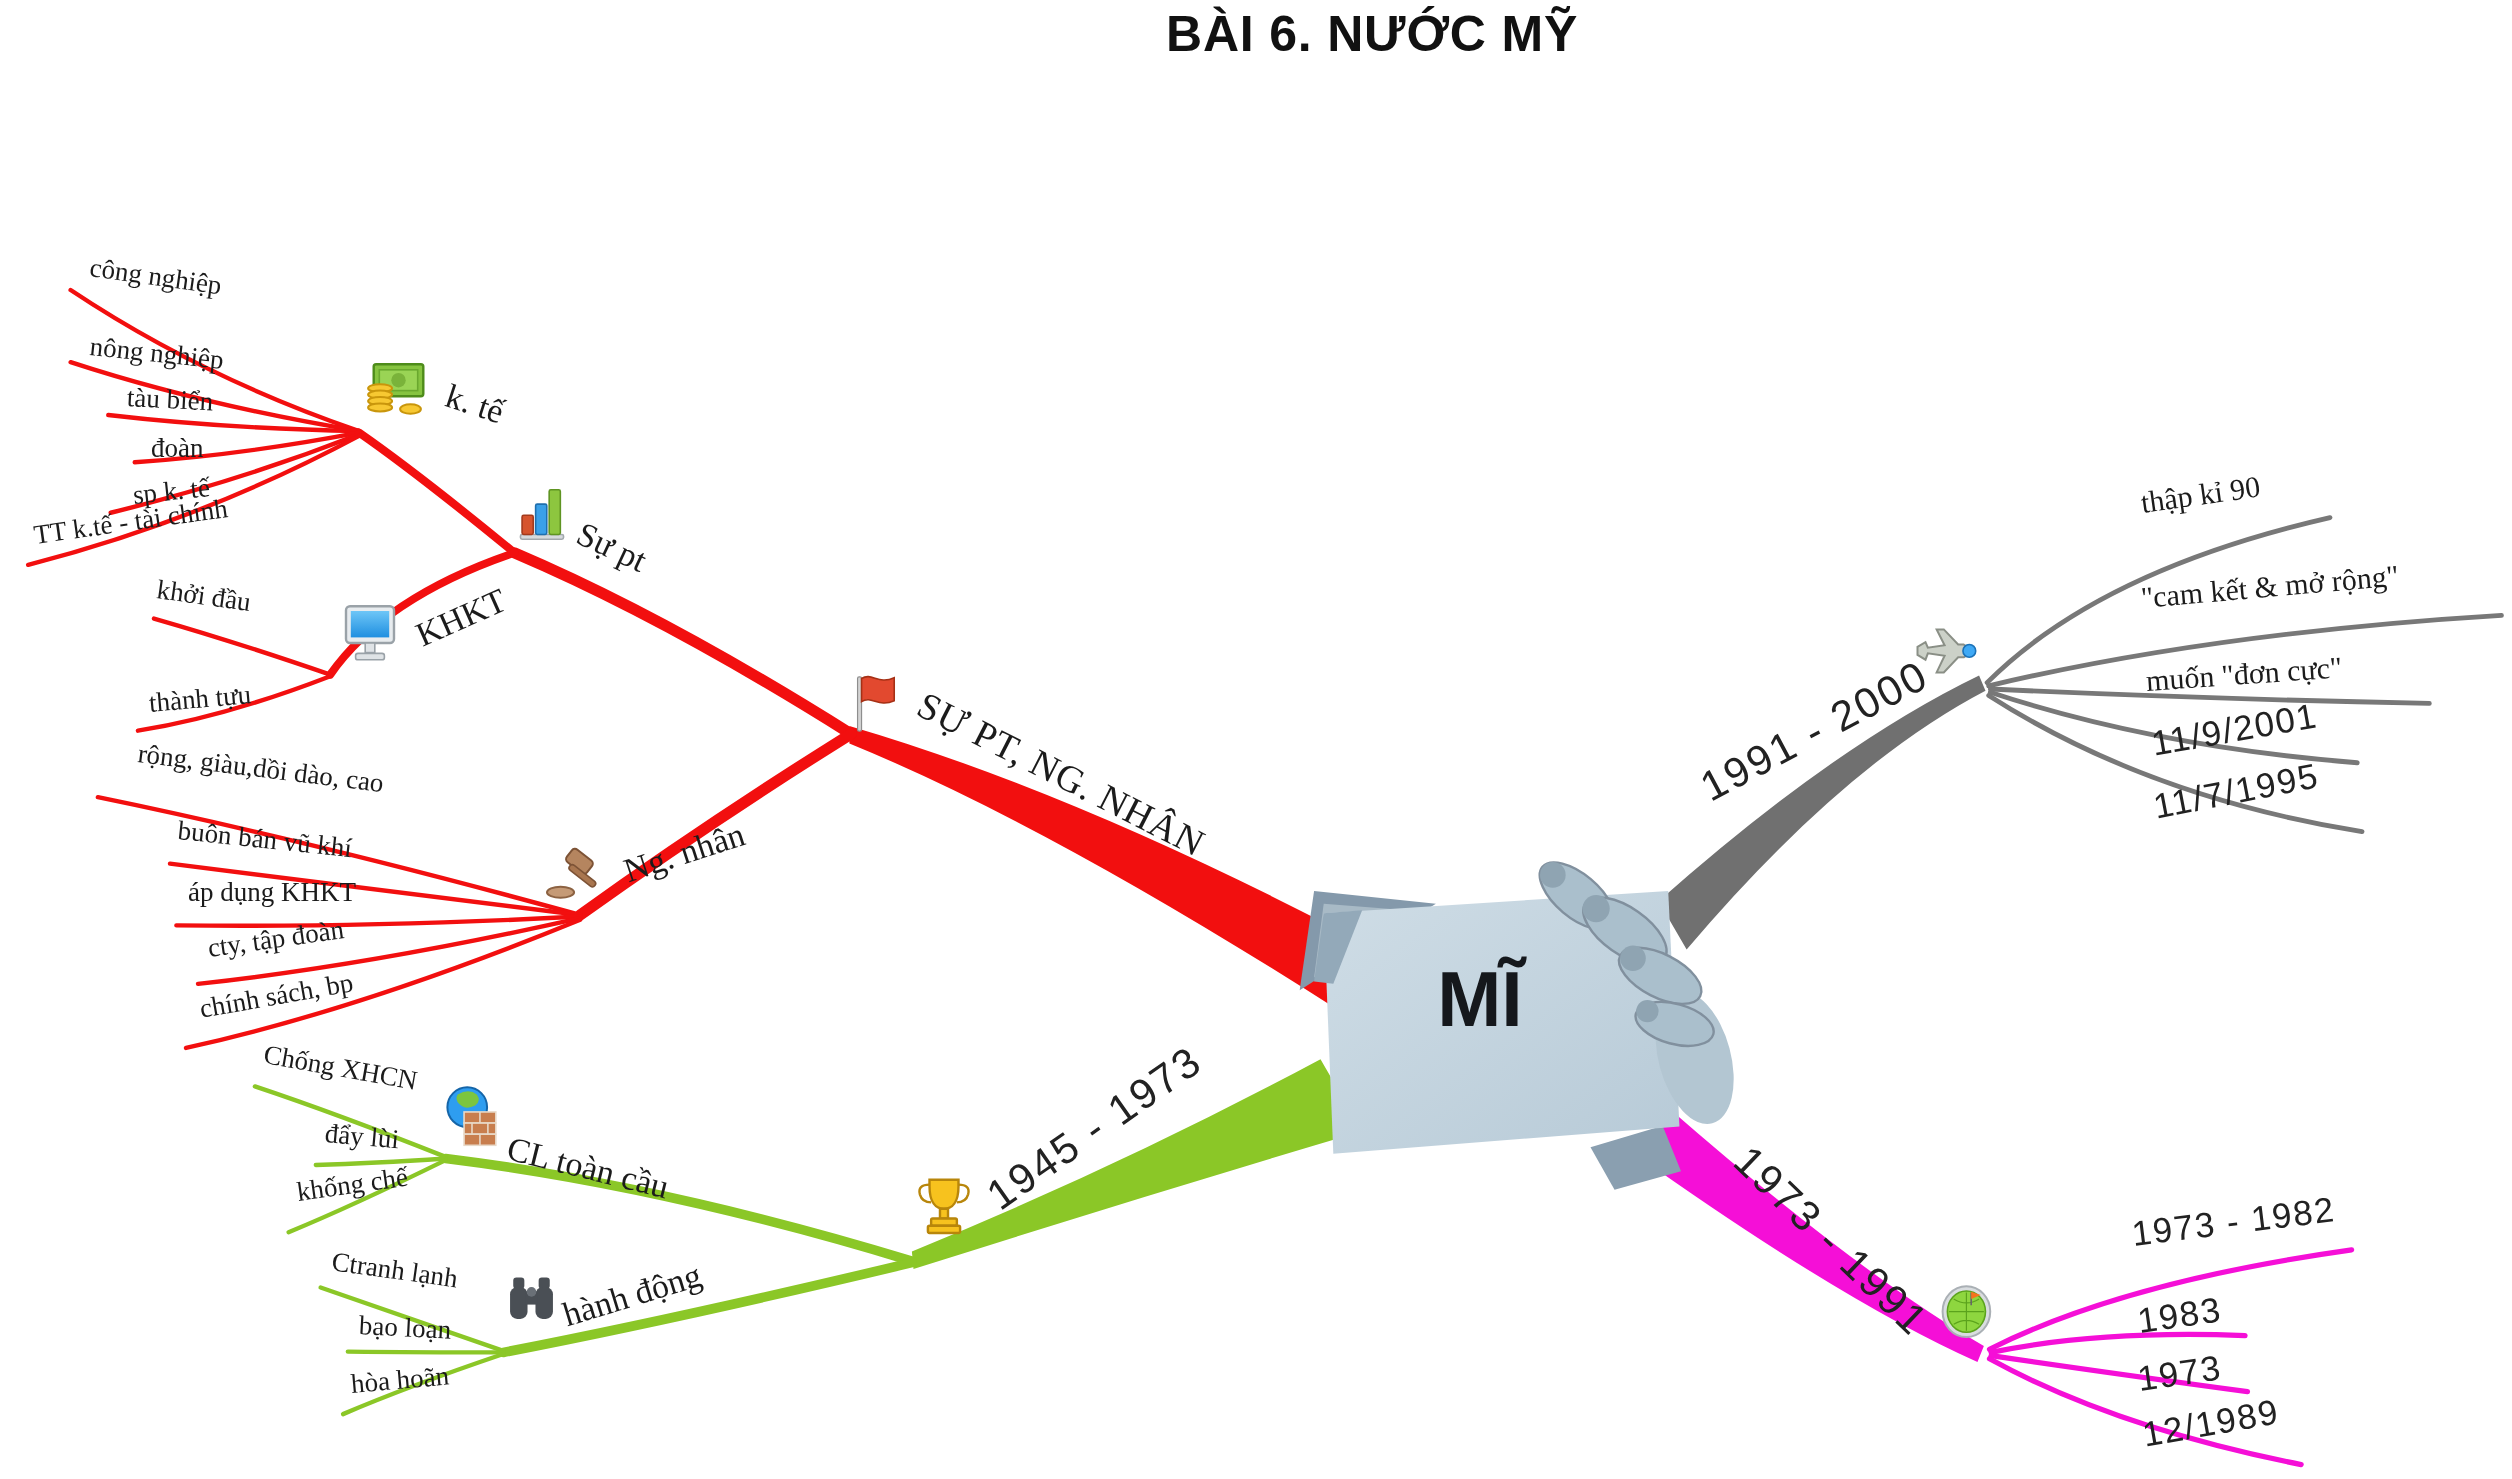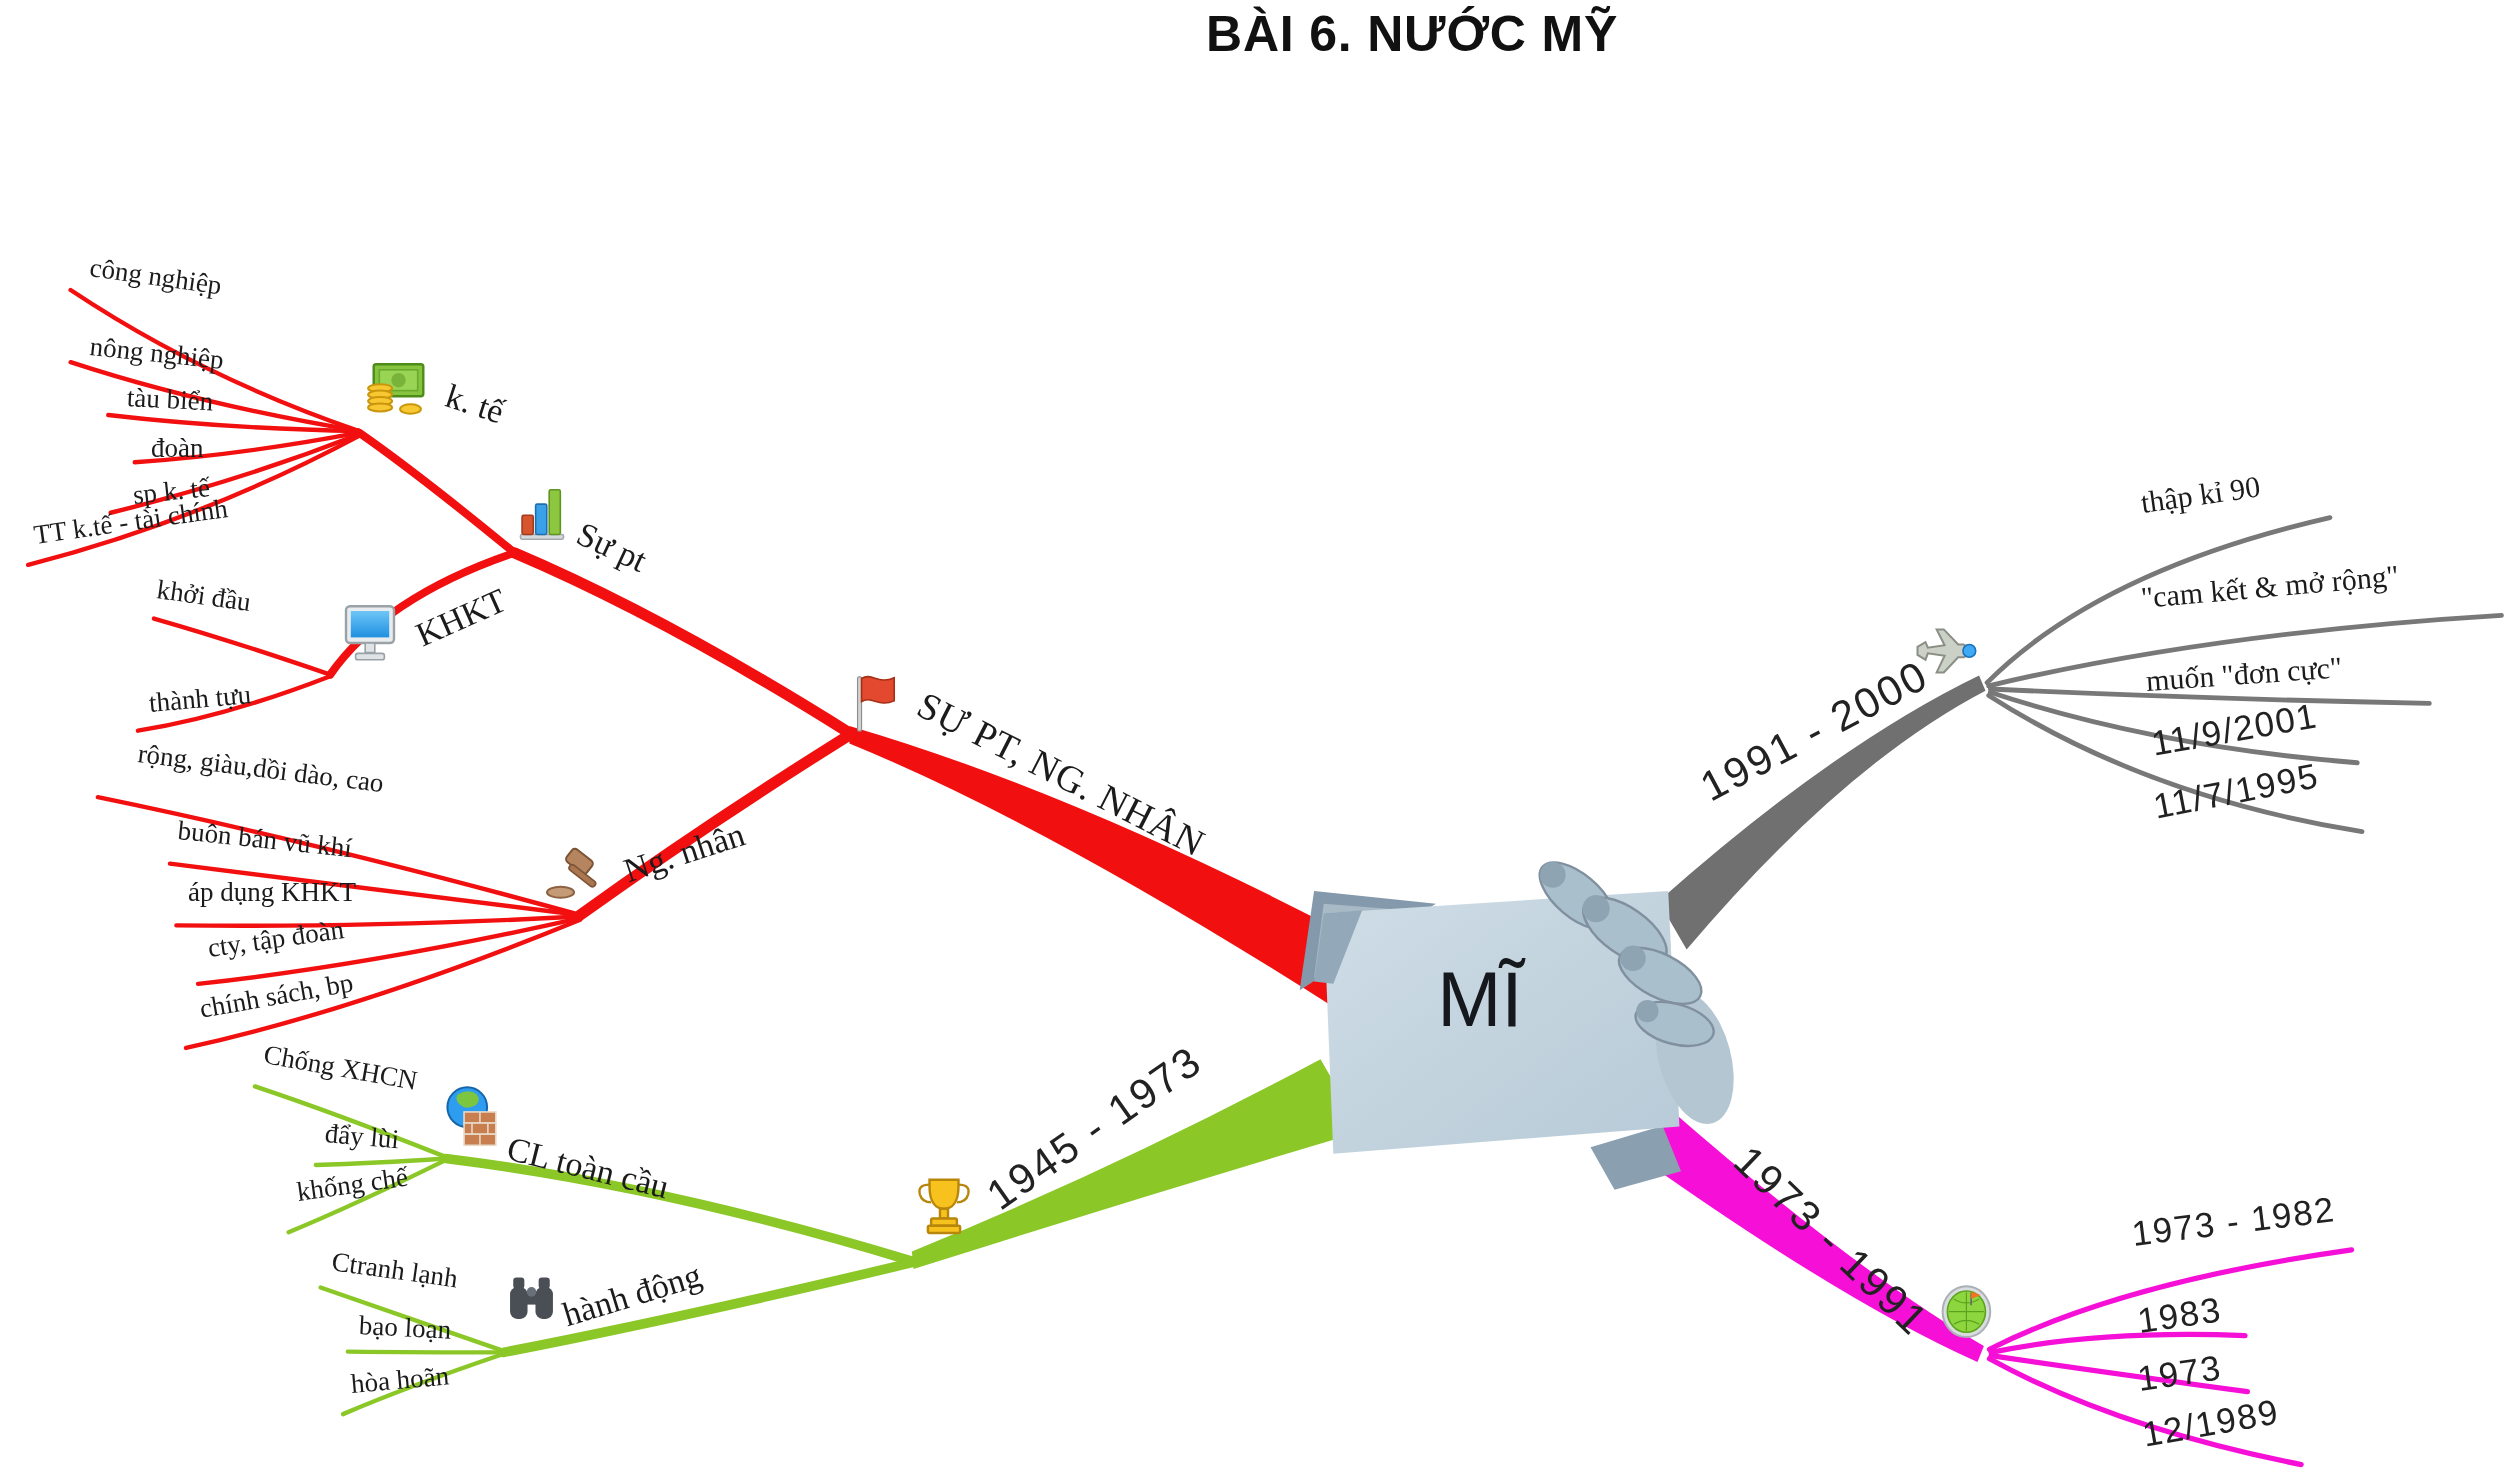--- a/index.html
+++ b/index.html
@@ -14,7 +14,7 @@
   .period{font-family:"Liberation Sans","DejaVu Sans",sans-serif;font-size:42px;letter-spacing:2.4px;color:#222;}
   .date{font-family:"Liberation Sans","DejaVu Sans",sans-serif;font-size:35px;letter-spacing:1.6px;color:#222;}
   #title{position:absolute;left:1166px;top:4.8px;font-family:"Liberation Sans","DejaVu Sans",sans-serif;
-         font-weight:bold;font-size:50px;color:#111;letter-spacing:0.8px;margin-left:40px;}
+         font-weight:bold;font-size:50px;color:#111;letter-spacing:0.8px;}
   #center-label{position:absolute;left:1412px;top:955px;width:136px;text-align:center;
          font-family:"Liberation Sans","DejaVu Sans",sans-serif;font-size:77px;font-weight:400;color:#15181c;}
   .icon{position:absolute;}

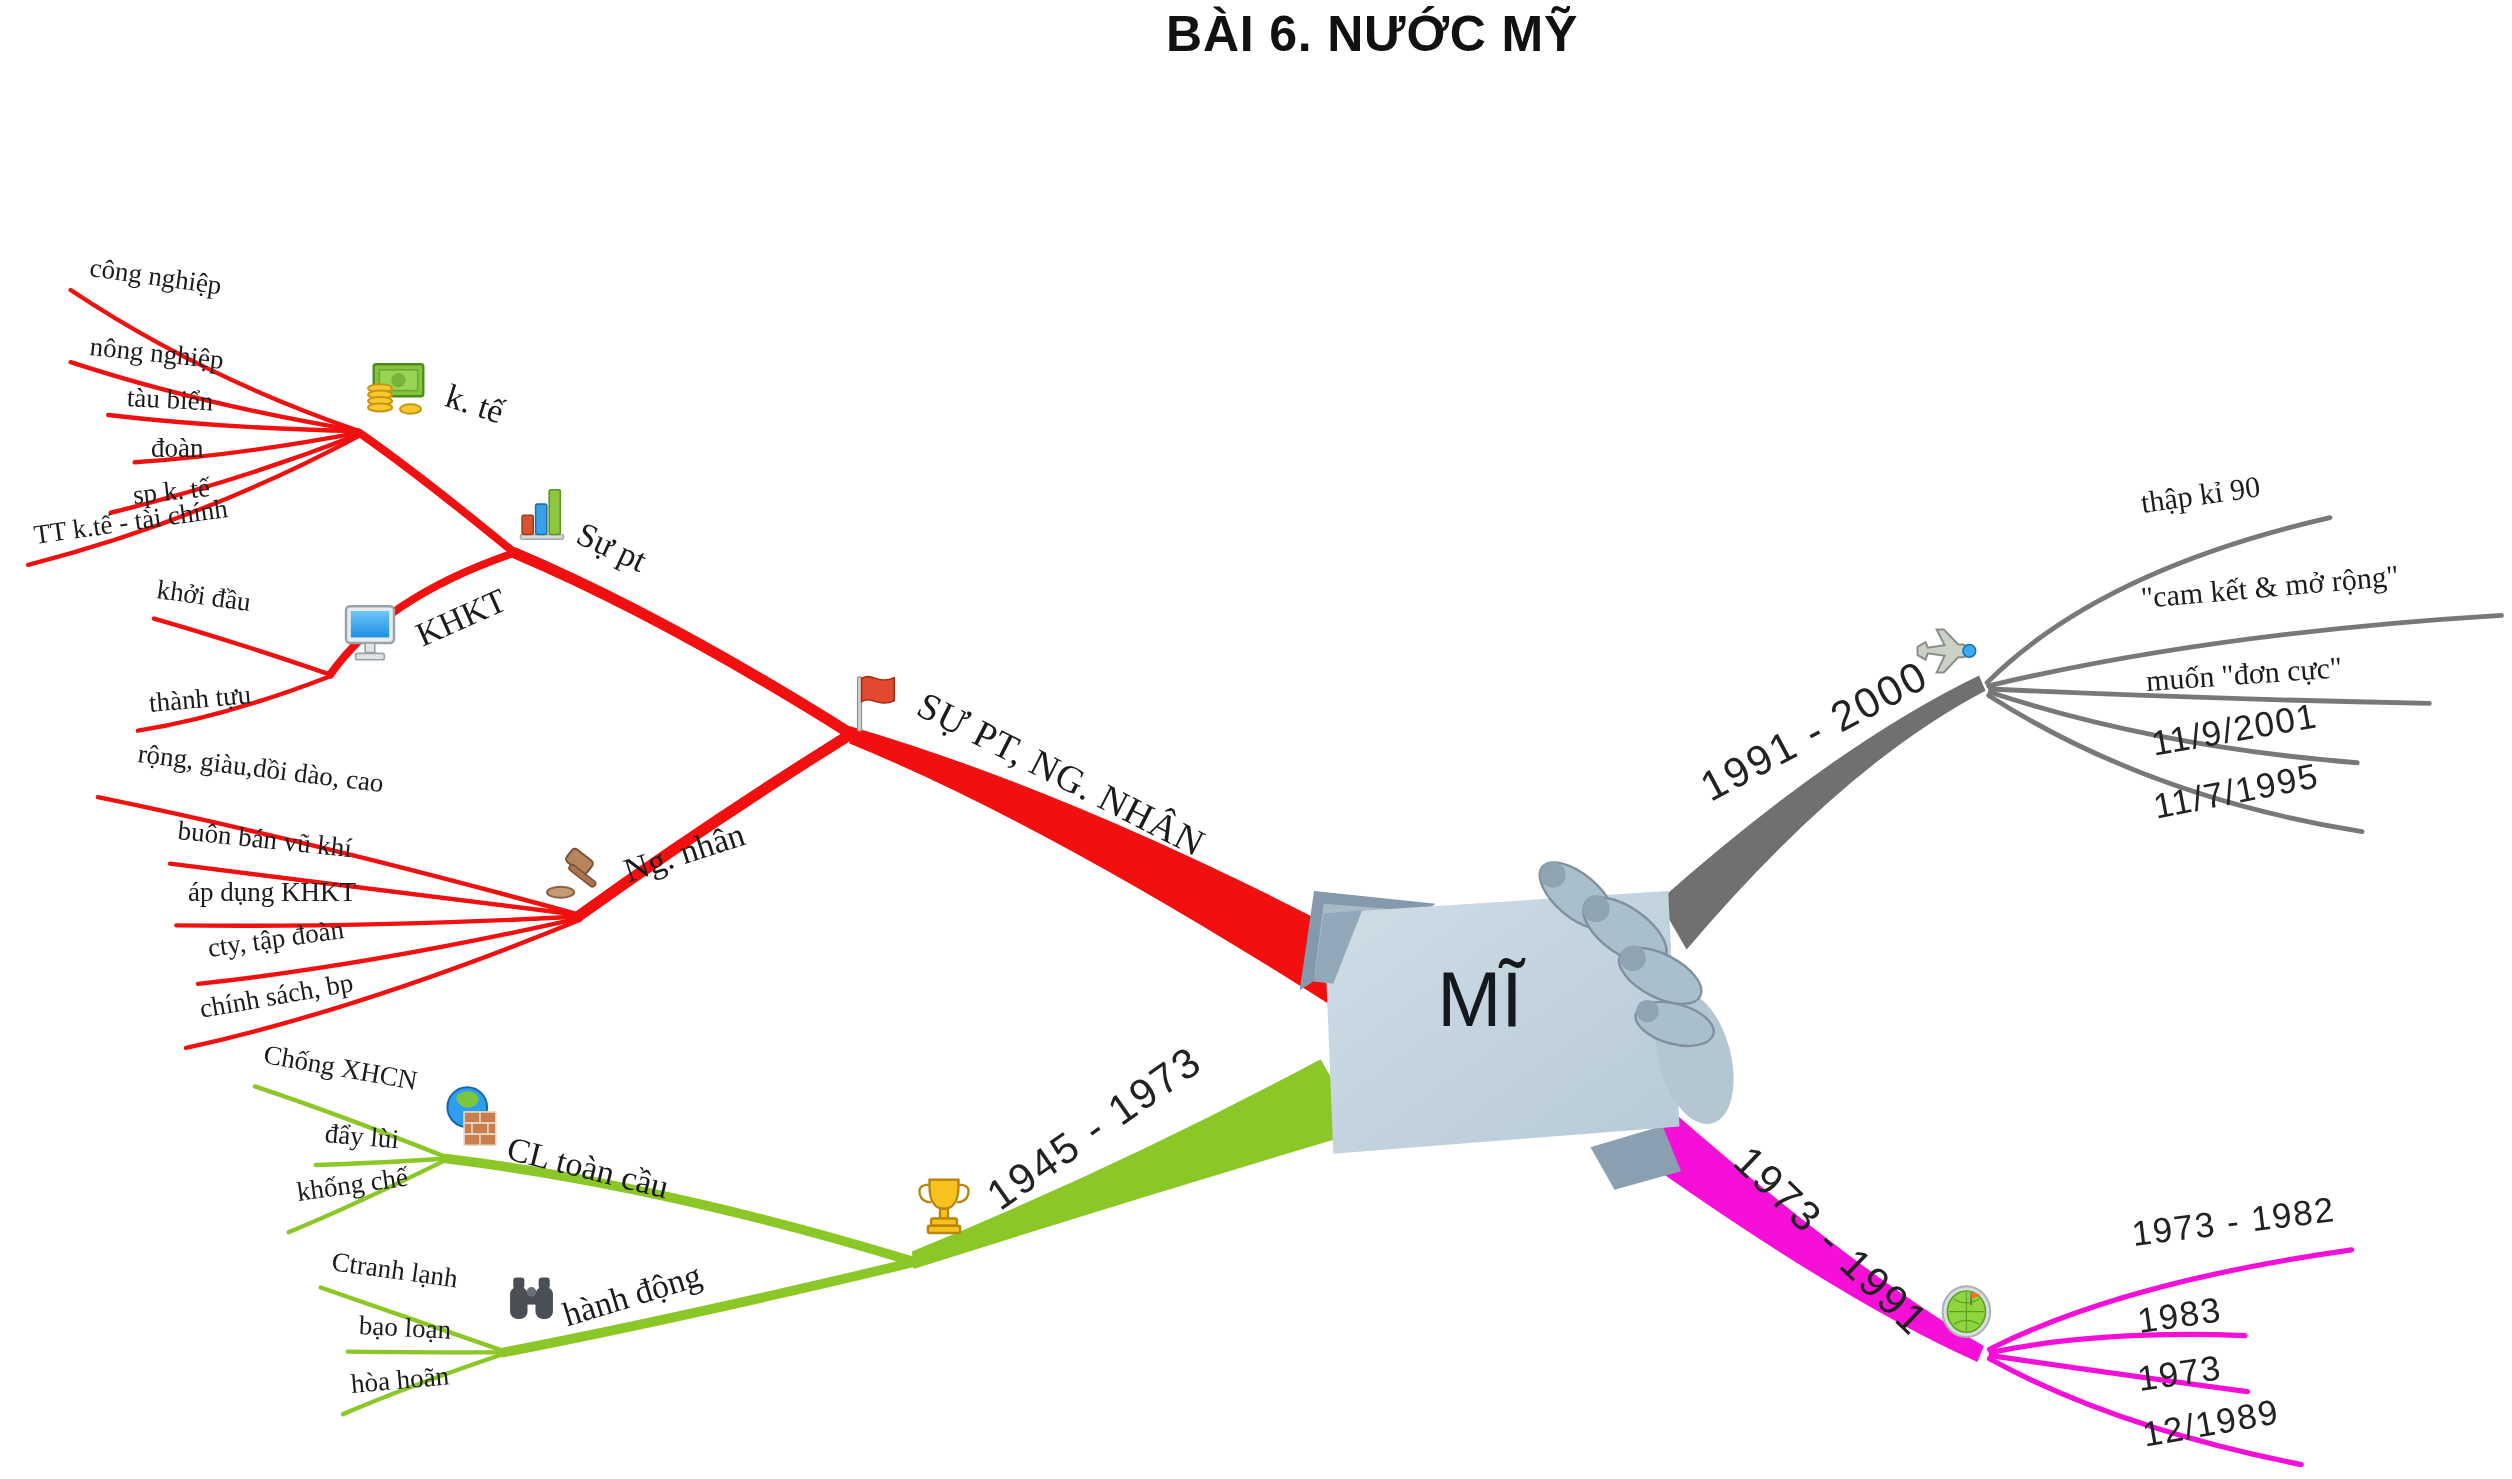--- a/index.html
+++ b/index.html
@@ -16,7 +16,7 @@
   #title{position:absolute;left:1166px;top:4.8px;font-family:"Liberation Sans","DejaVu Sans",sans-serif;
          font-weight:bold;font-size:50px;color:#111;letter-spacing:0.8px;}
   #center-label{position:absolute;left:1412px;top:955px;width:136px;text-align:center;
-         font-family:"Liberation Sans","DejaVu Sans",sans-serif;font-size:77px;font-weight:400;color:#15181c;}
+         font-family:"Liberation Sans","DejaVu Sans",sans-serif;font-size:77px;font-weight:700;color:#15181c;}
   .icon{position:absolute;}
 </style>
 </head>

